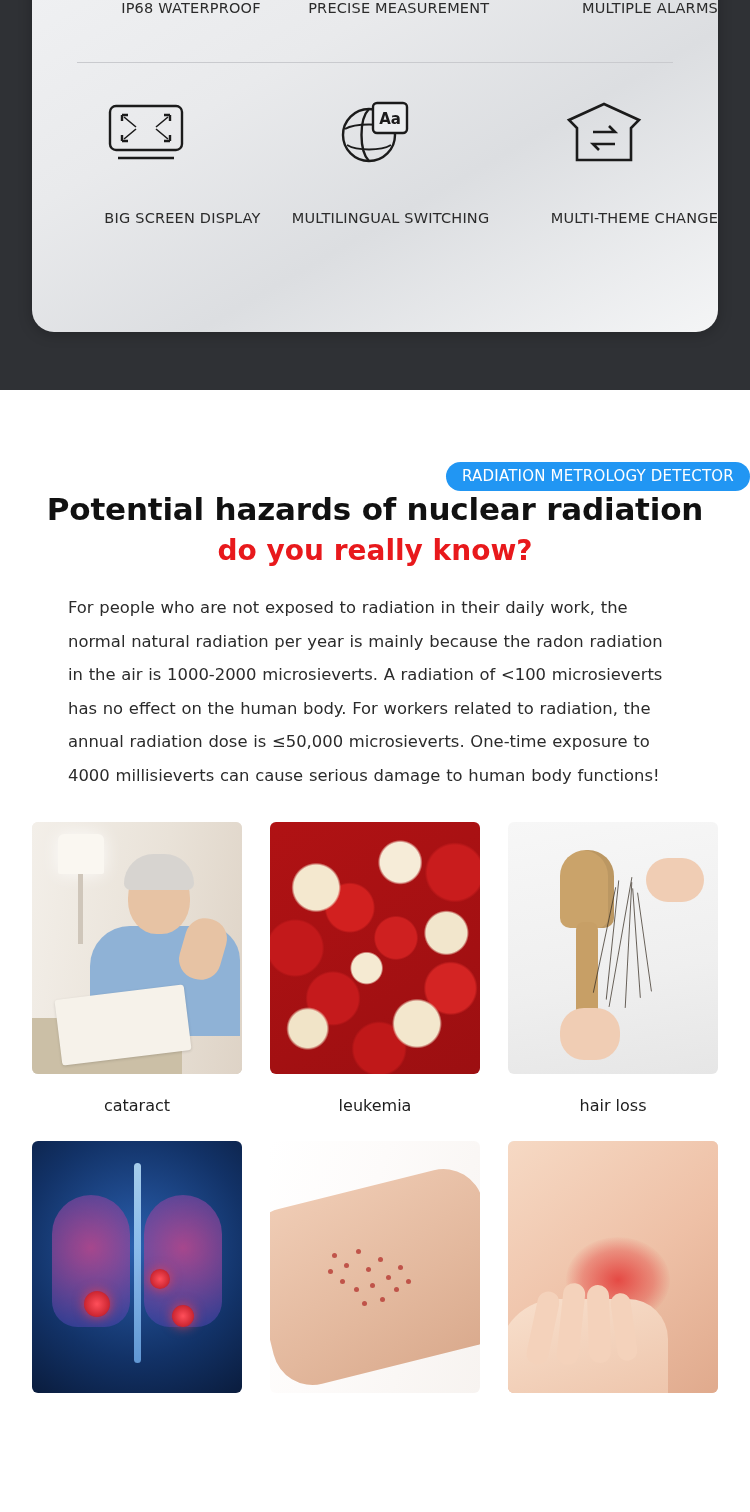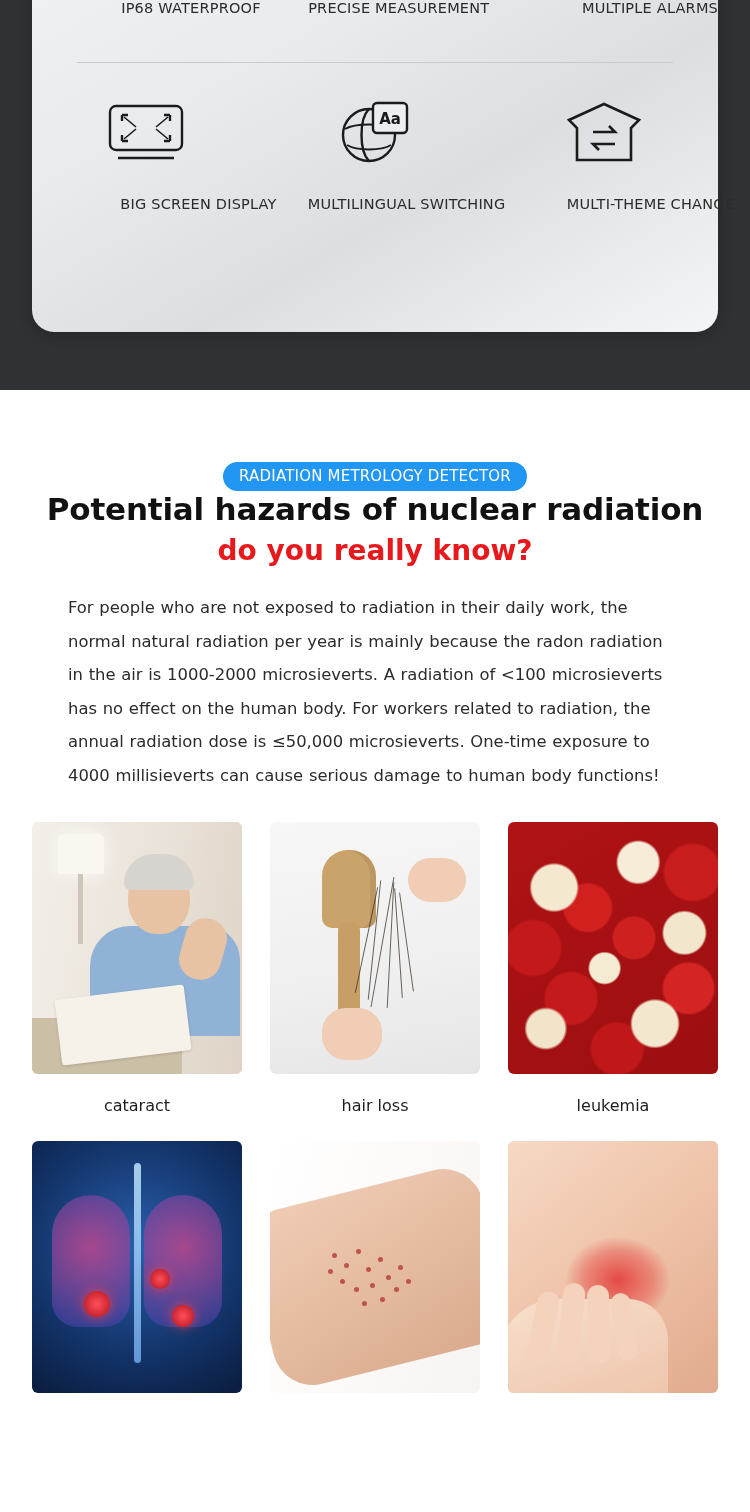--- a/index.html
+++ b/index.html
@@ -71,10 +71,9 @@
   .icons-row .cell { display:flex; justify-content:center; align-items:center; height: 86px;}
   .labels-row-2 {
     position: absolute;
-    top: 306px;
+    top: 320px;
     left: 0;
     width: 100%;
-    margin-left: 16px;
   }
   .icon-svg { display: block; }
 

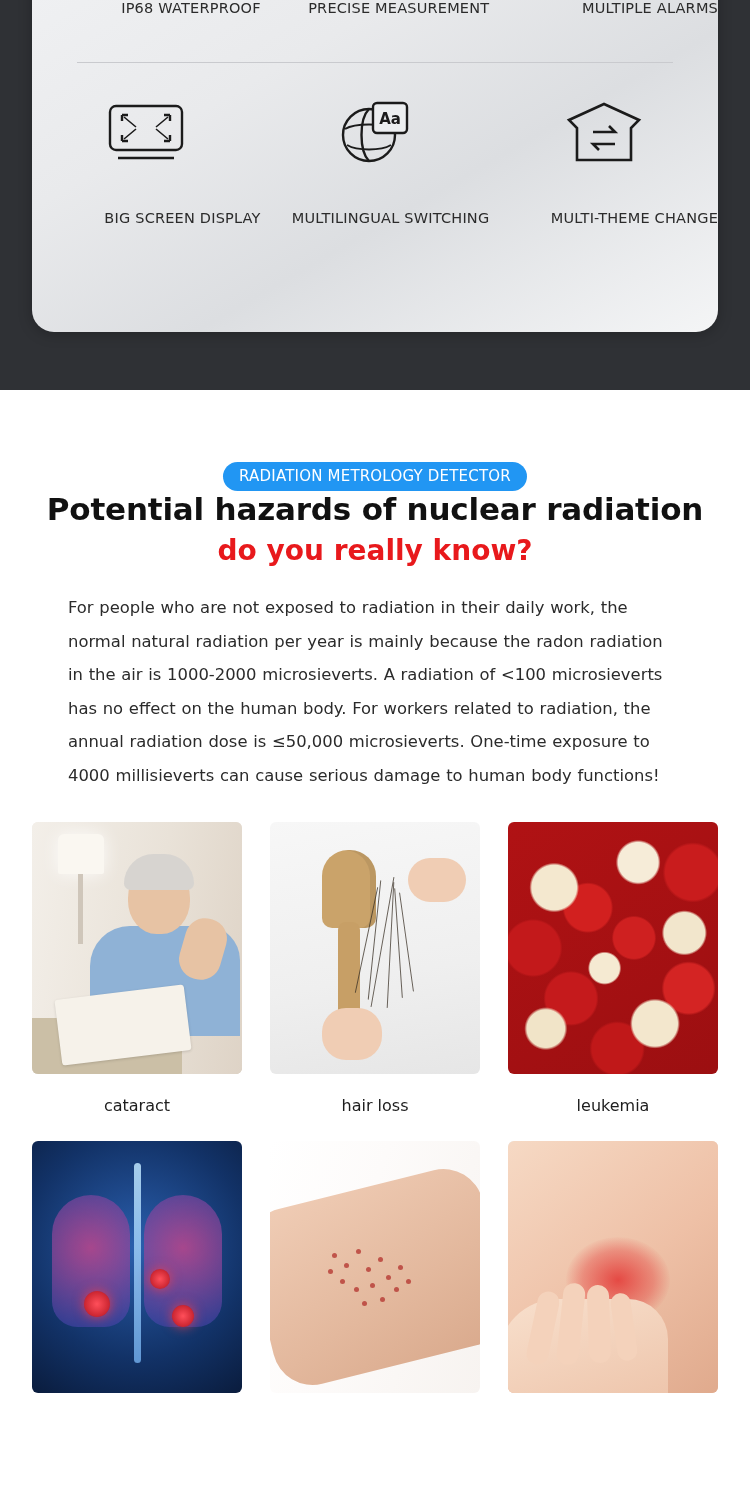--- a/index.html
+++ b/index.html
@@ -84,7 +84,7 @@
     background: #ffffff;
     padding-top: 72px;
   }
-  .pill-wrap { text-align: center; }
+  .pill-wrap { text-align: right; }
   .pill {
     display: inline-block;
     background: #2196f3;

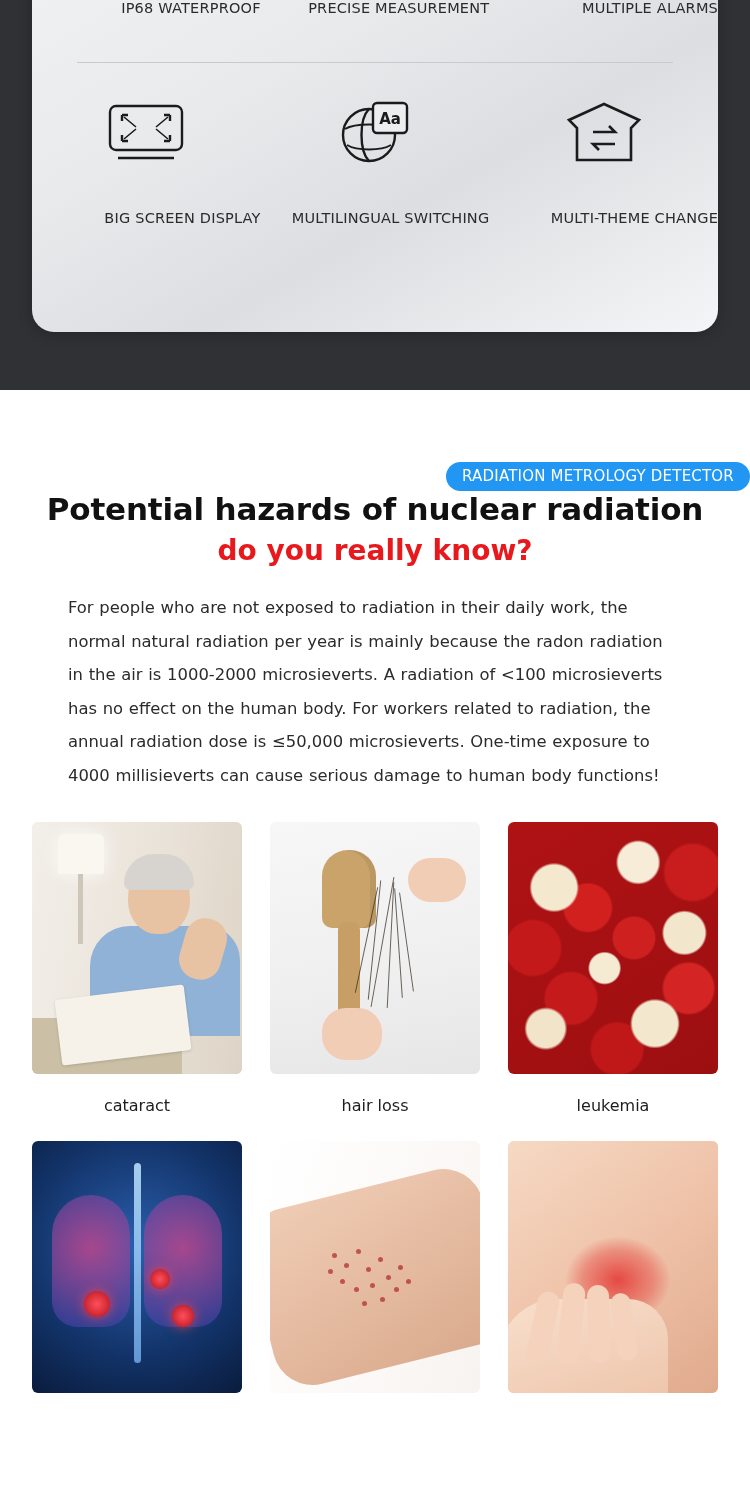--- a/index.html
+++ b/index.html
@@ -306,6 +306,11 @@
     </div>
 
     <div class="tile">
+      <div class="thumb img-leukemia"></div>
+      <div class="thumb-label">leukemia</div>
+    </div>
+
+    <div class="tile">
       <div class="thumb img-hairloss">
         <div class="brush"></div>
         <div class="handle"></div>
@@ -319,11 +324,6 @@
         <div class="strand" style="left:96px;top:64px;height:108px;transform:rotate(12deg);"></div>
       </div>
       <div class="thumb-label">hair loss</div>
-    </div>
-
-    <div class="tile">
-      <div class="thumb img-leukemia"></div>
-      <div class="thumb-label">leukemia</div>
     </div>
 
     <div class="tile">

